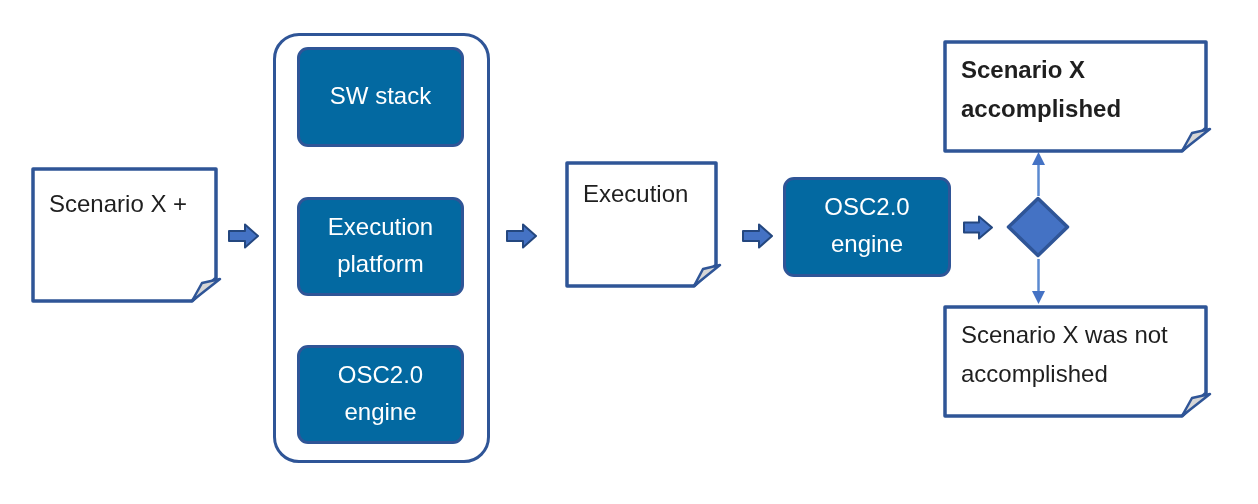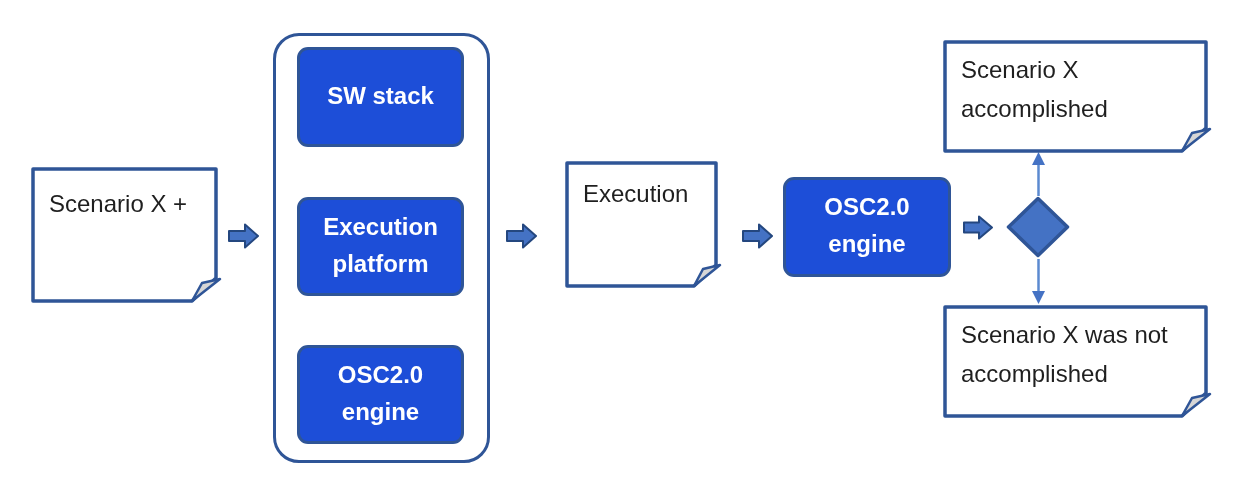--- a/index.html
+++ b/index.html
@@ -107,7 +107,7 @@
       <path d="M2,2 L263,2 L263,88 L239,111 L2,111 Z" fill="#ffffff" stroke="#2F5597" stroke-width="3.5" stroke-linejoin="round"></path>
       <path d="M239,111 L267,89 L249,93 Z" fill="#d6d6d6" stroke="#2F5597" stroke-width="2.5" stroke-linejoin="round"></path>
     </svg>
-    <div class="doc-text" style="top:10px;">
+    <div class="doc-text" style="top:10px;font-weight:bold;">
       <div>Scenario X</div>
       <div>accomplished</div>
     </div>

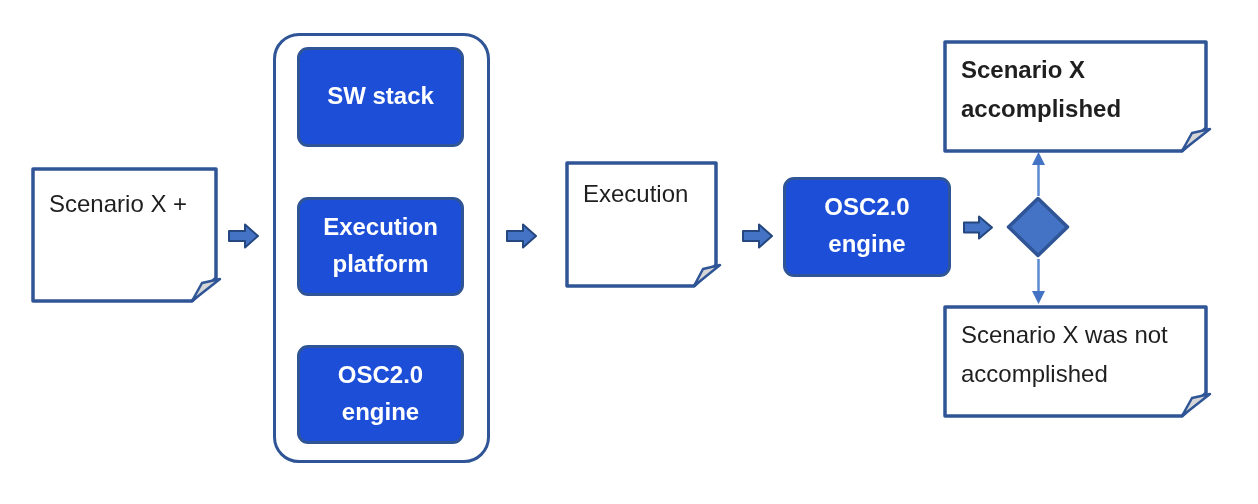--- a/index.html
+++ b/index.html
@@ -19,9 +19,9 @@
   }
   
   .bluebox{
-    position:absolute;background:#1d4ed8;border:3px solid #2F5597;border-radius:11px;
+    position:absolute;background:#0369a1;border:3px solid #2F5597;border-radius:11px;
     box-sizing:border-box;display:flex;flex-direction:column;align-items:center;justify-content:center;
-    color:#ffffff;font-size:24px;line-height:37px;text-align:right;padding-bottom:4px;font-weight:bold;
+    color:#ffffff;font-size:24px;line-height:37px;text-align:right;padding-bottom:4px;
   }
   .bluebox .line{white-space:nowrap;}
   .connector{position:absolute;}

